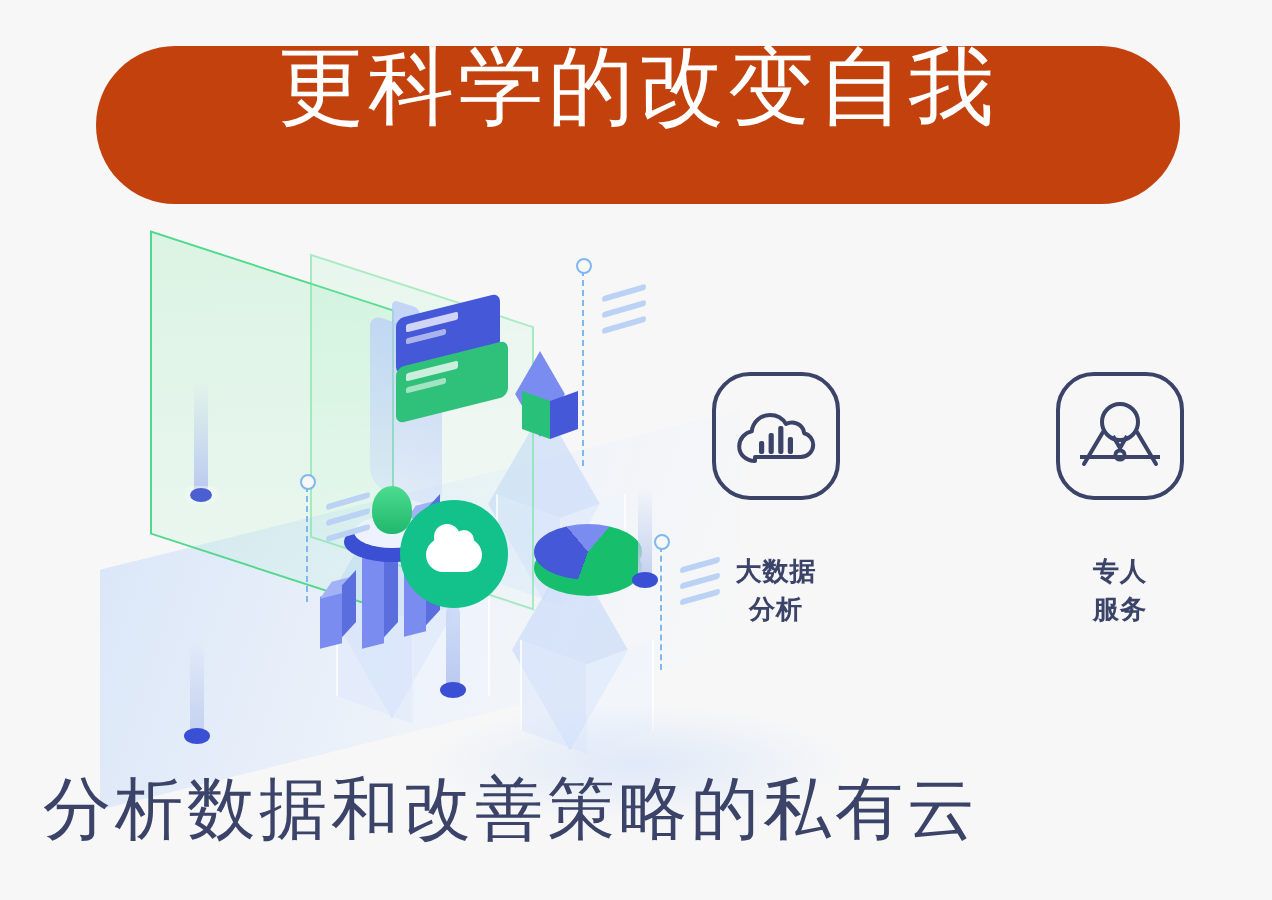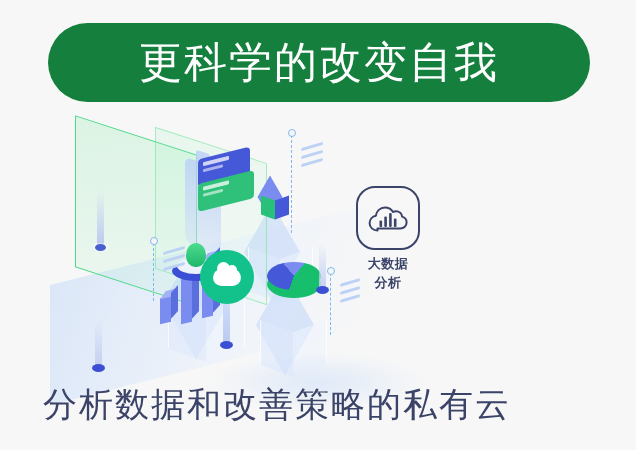--- a/index.html
+++ b/index.html
@@ -14,8 +14,8 @@
   
   .header-pill{
     position:absolute;left:48px;top:23px;width:542px;height:79px;
-    background:#15803d;border-radius:40px;
-    display:flex;align-items:center;justify-content:center;
+    background:#c2410c;border-radius:40px;
+    display:flex;justify-content:center;
   }
   .header-title{
     color:#ffffff;font-size:43px;line-height:1;

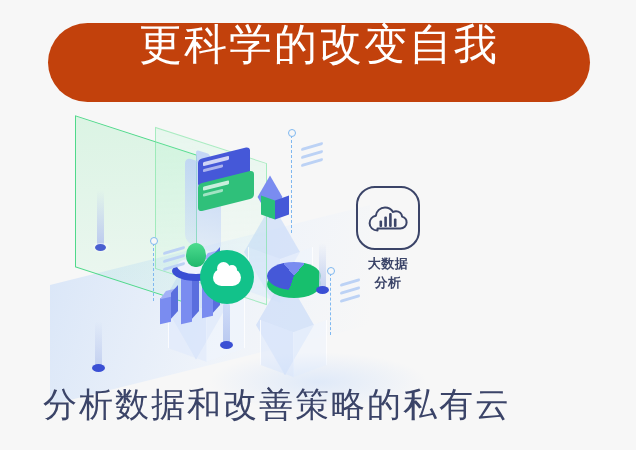--- a/index.html
+++ b/index.html
@@ -227,7 +227,7 @@
     display:flex;align-items:center;justify-content:center;box-sizing:border-box;
   }
   .flabel{
-    margin-top:5px;text-align:center;color:#3b4468;
+    margin-top:28px;text-align:center;color:#3b4468;
     font-size:13px;line-height:1.45;font-weight:700;
     font-family:"DejaVu Sans","Liberation Sans",sans-serif;
     letter-spacing:.5px;

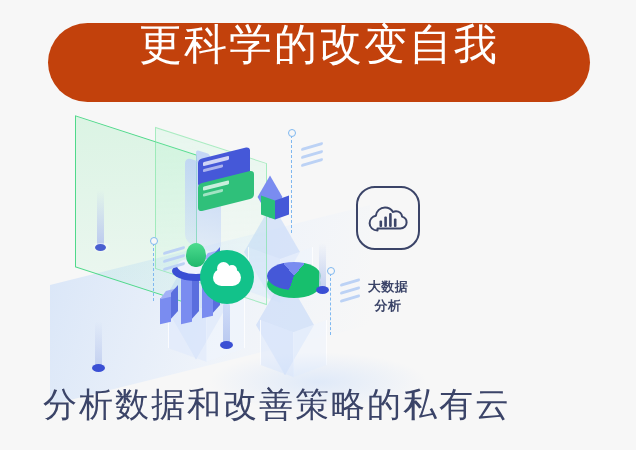--- a/index.html
+++ b/index.html
@@ -382,6 +382,21 @@
     </div>
 
 
+    <div class="feature">
+      <div class="ficon">
+        <svg width="44" height="40" viewBox="0 0 44 40" fill="none">
+          <circle cx="22" cy="13" r="9" stroke="#3b4468" stroke-width="2"></circle>
+          <path d="M13.5 18 L4 34 M30.5 18 L40 34" stroke="#3b4468" stroke-width="2" stroke-linecap="round"></path>
+          <path d="M18.5 20 L22 26 L25.5 20" stroke="#3b4468" stroke-width="2" stroke-linejoin="round"></path>
+          <circle cx="22" cy="29.5" r="2.3" stroke="#3b4468" stroke-width="2"></circle>
+          <line x1="2" y1="30.5" x2="42" y2="30.5" stroke="#3b4468" stroke-width="2"></line>
+        </svg>
+      </div>
+      <div class="flabel">
+        <span>专人</span><br>
+        <span>服务</span>
+      </div>
+    </div>
 
   </div>
 

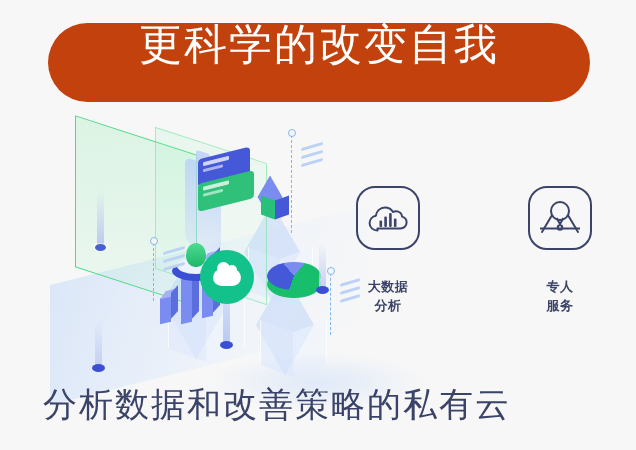--- a/index.html
+++ b/index.html
@@ -235,7 +235,7 @@
 
   
   .tagline{
-    position:absolute;left:0;top:382px;width:511px;text-align:right;
+    position:absolute;left:0;top:382px;width:511px;text-align:center;
     color:#3b4468;font-size:34px;letter-spacing:2px;font-weight:400;
     font-family:"DejaVu Sans","Liberation Sans",sans-serif;
   }

